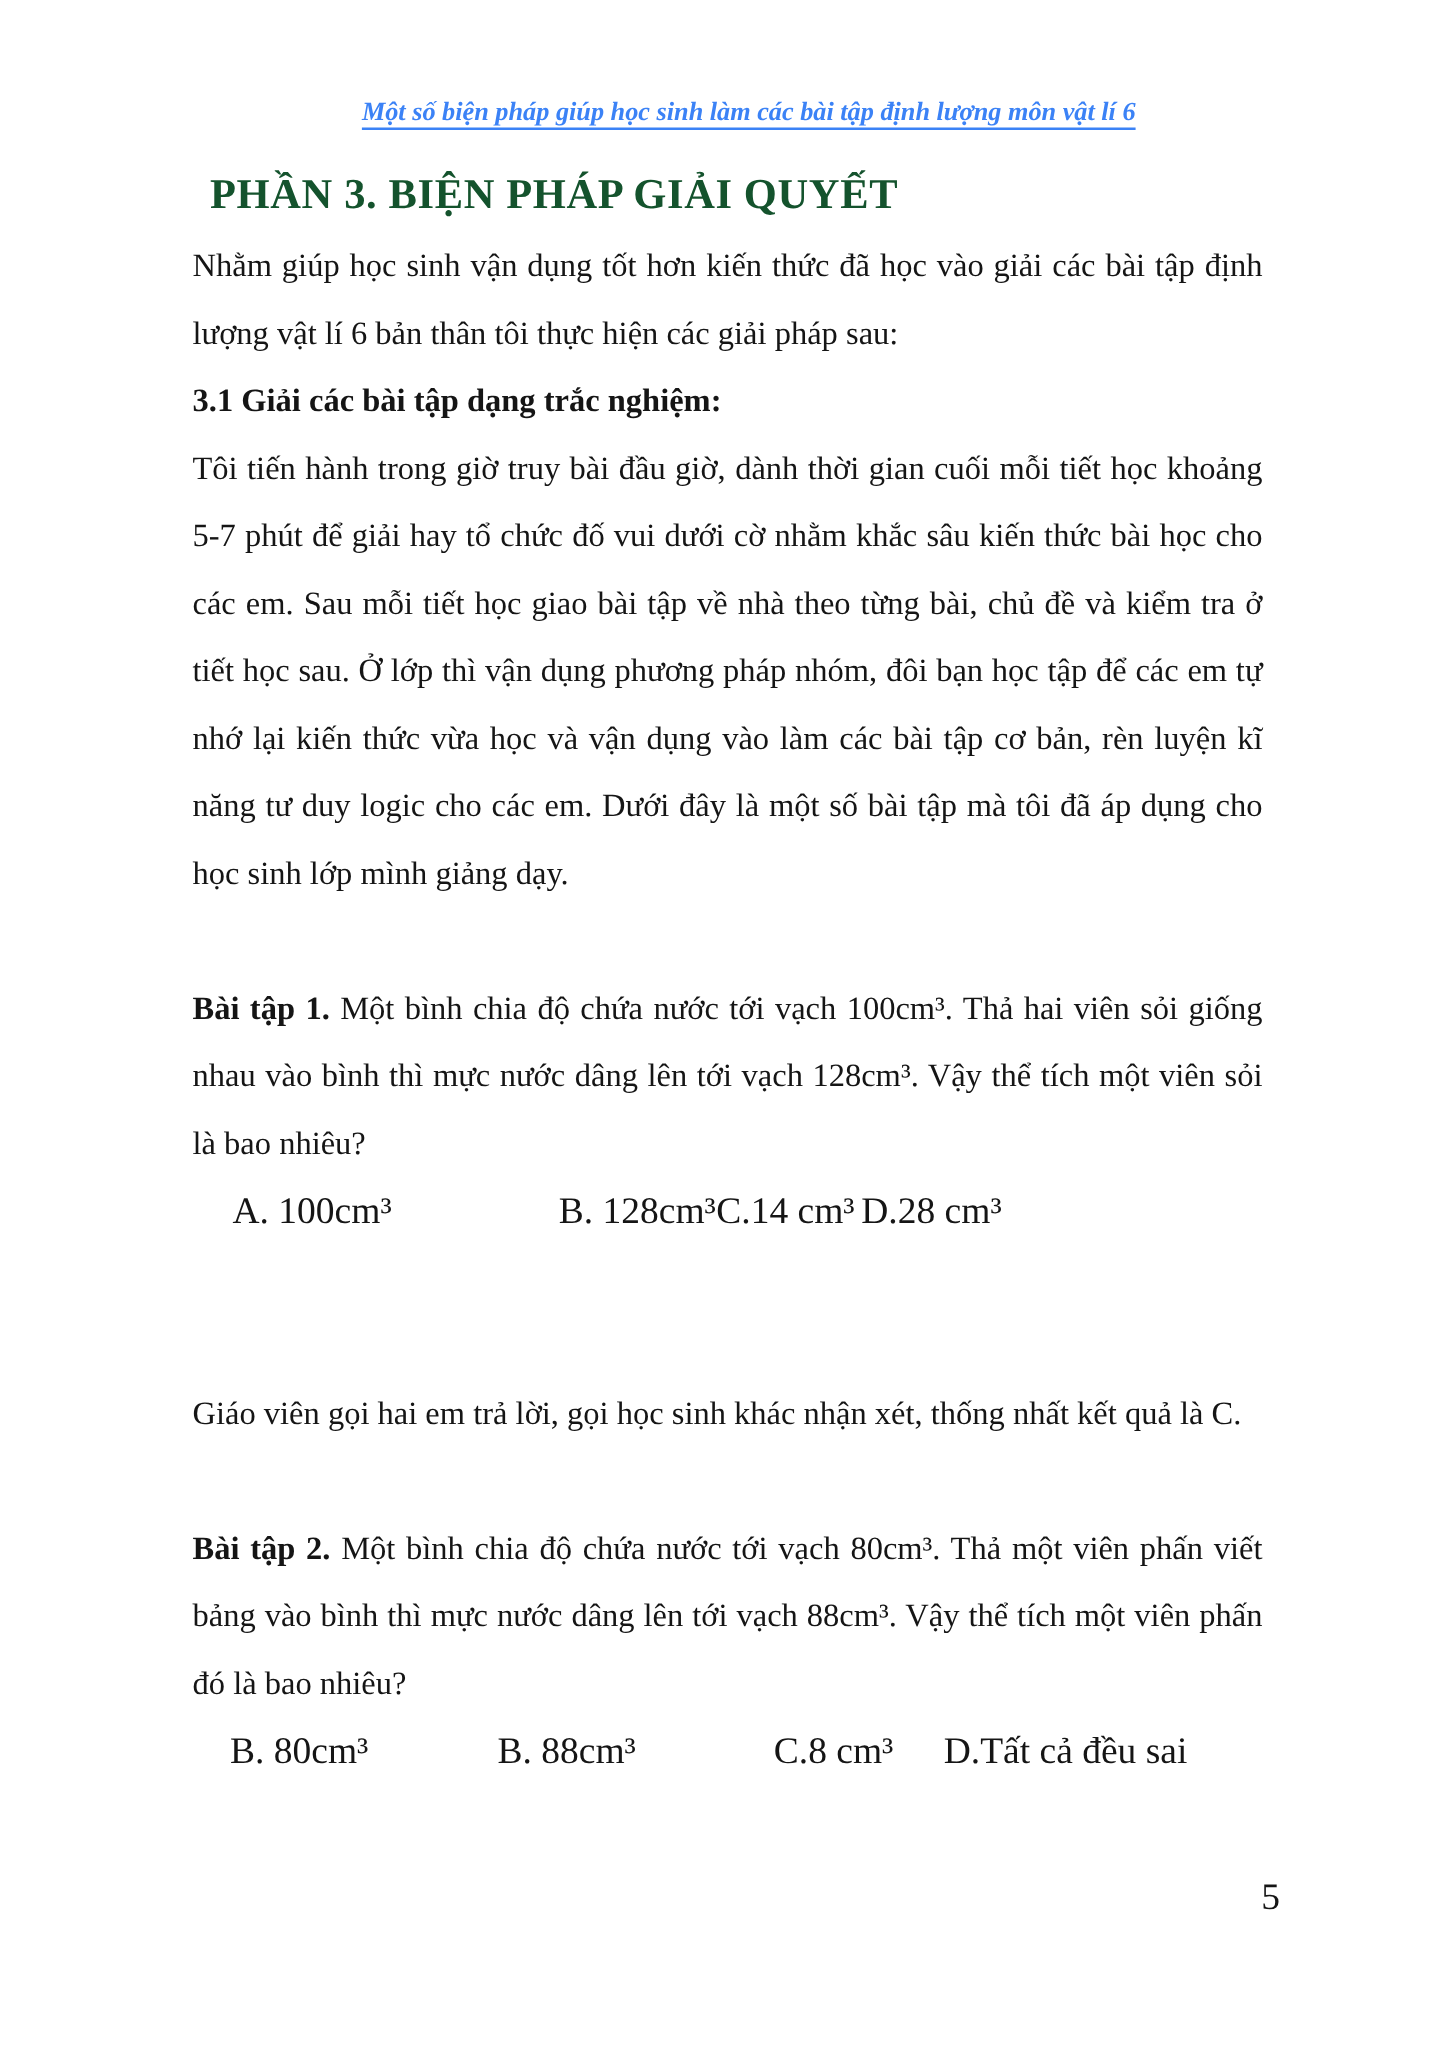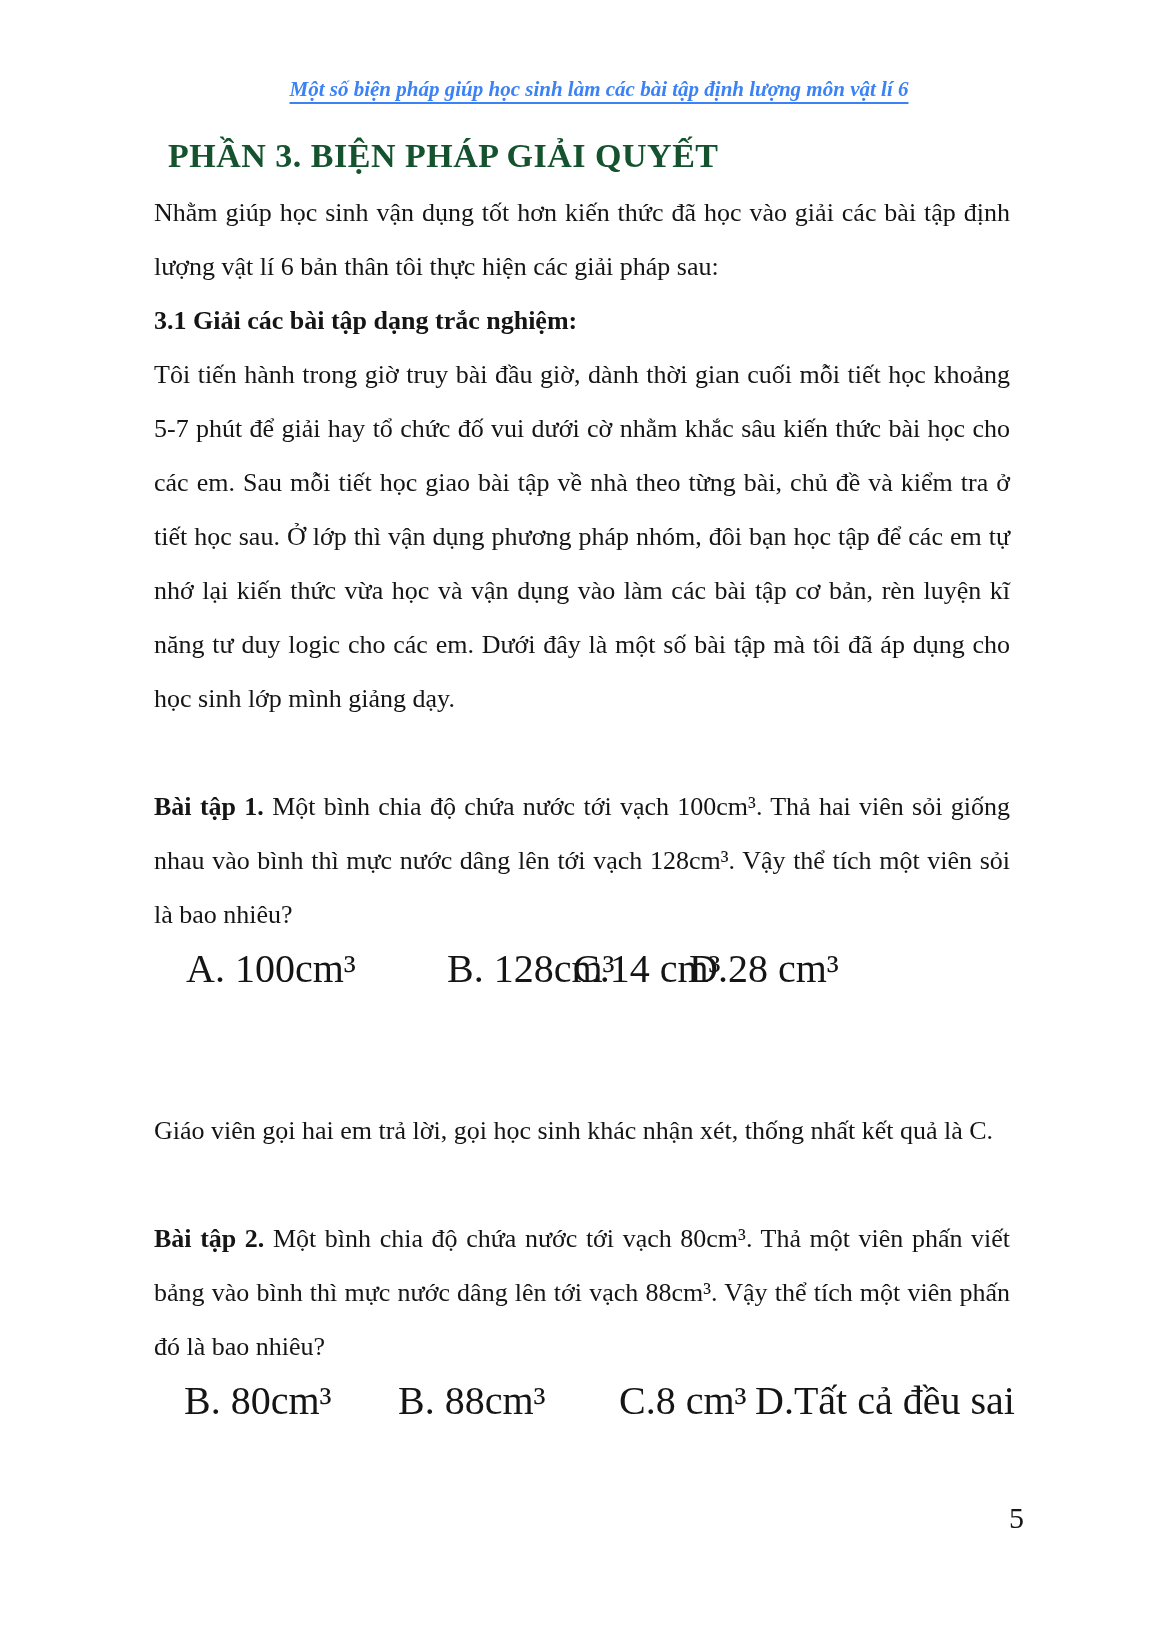--- a/index.html
+++ b/index.html
@@ -57,7 +57,7 @@
     left: 0;
     width: 1158px;
     height: 54px;
-    font-size: 40px;
+    font-size: 30px;
     line-height: 54px;
   }
   .options-row .opt {

